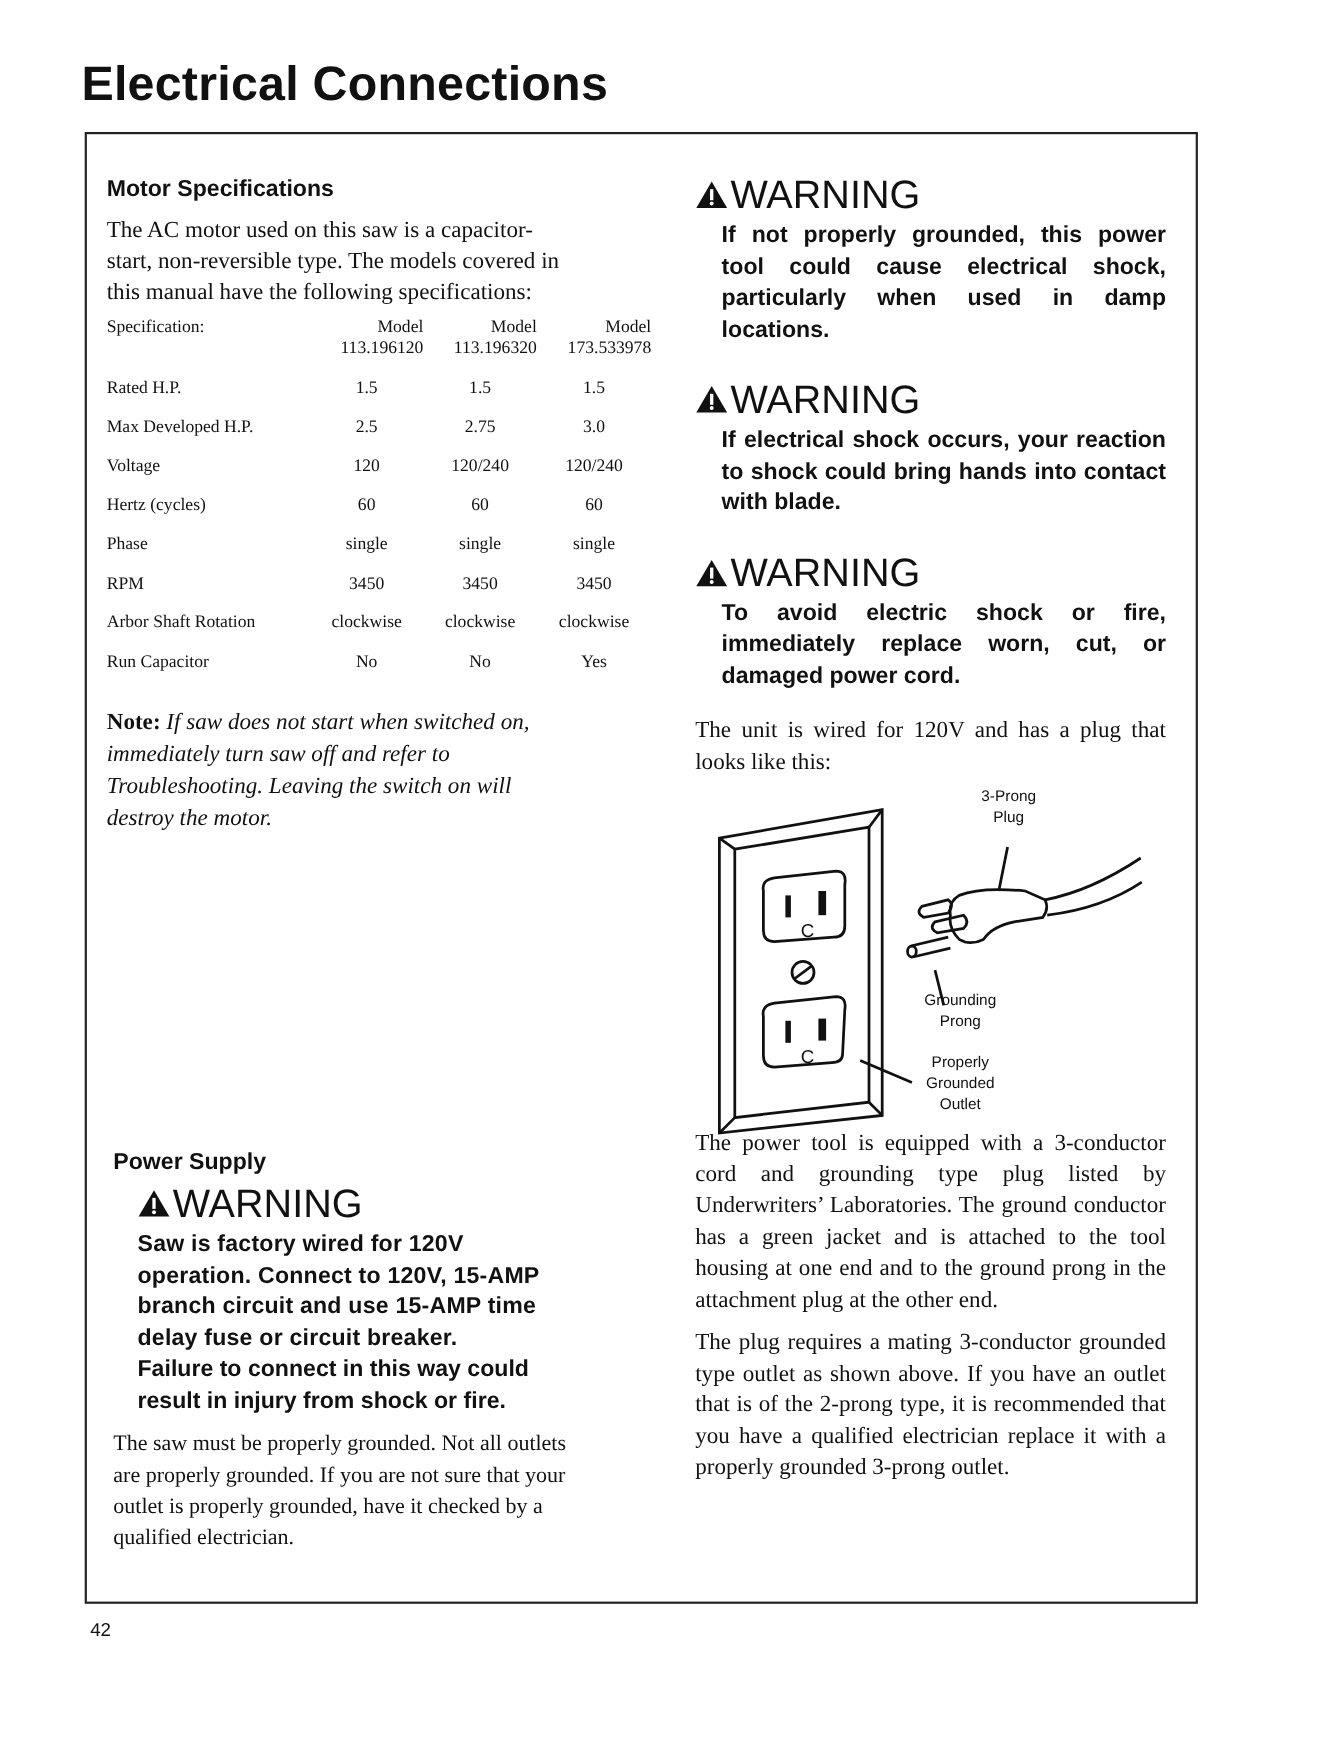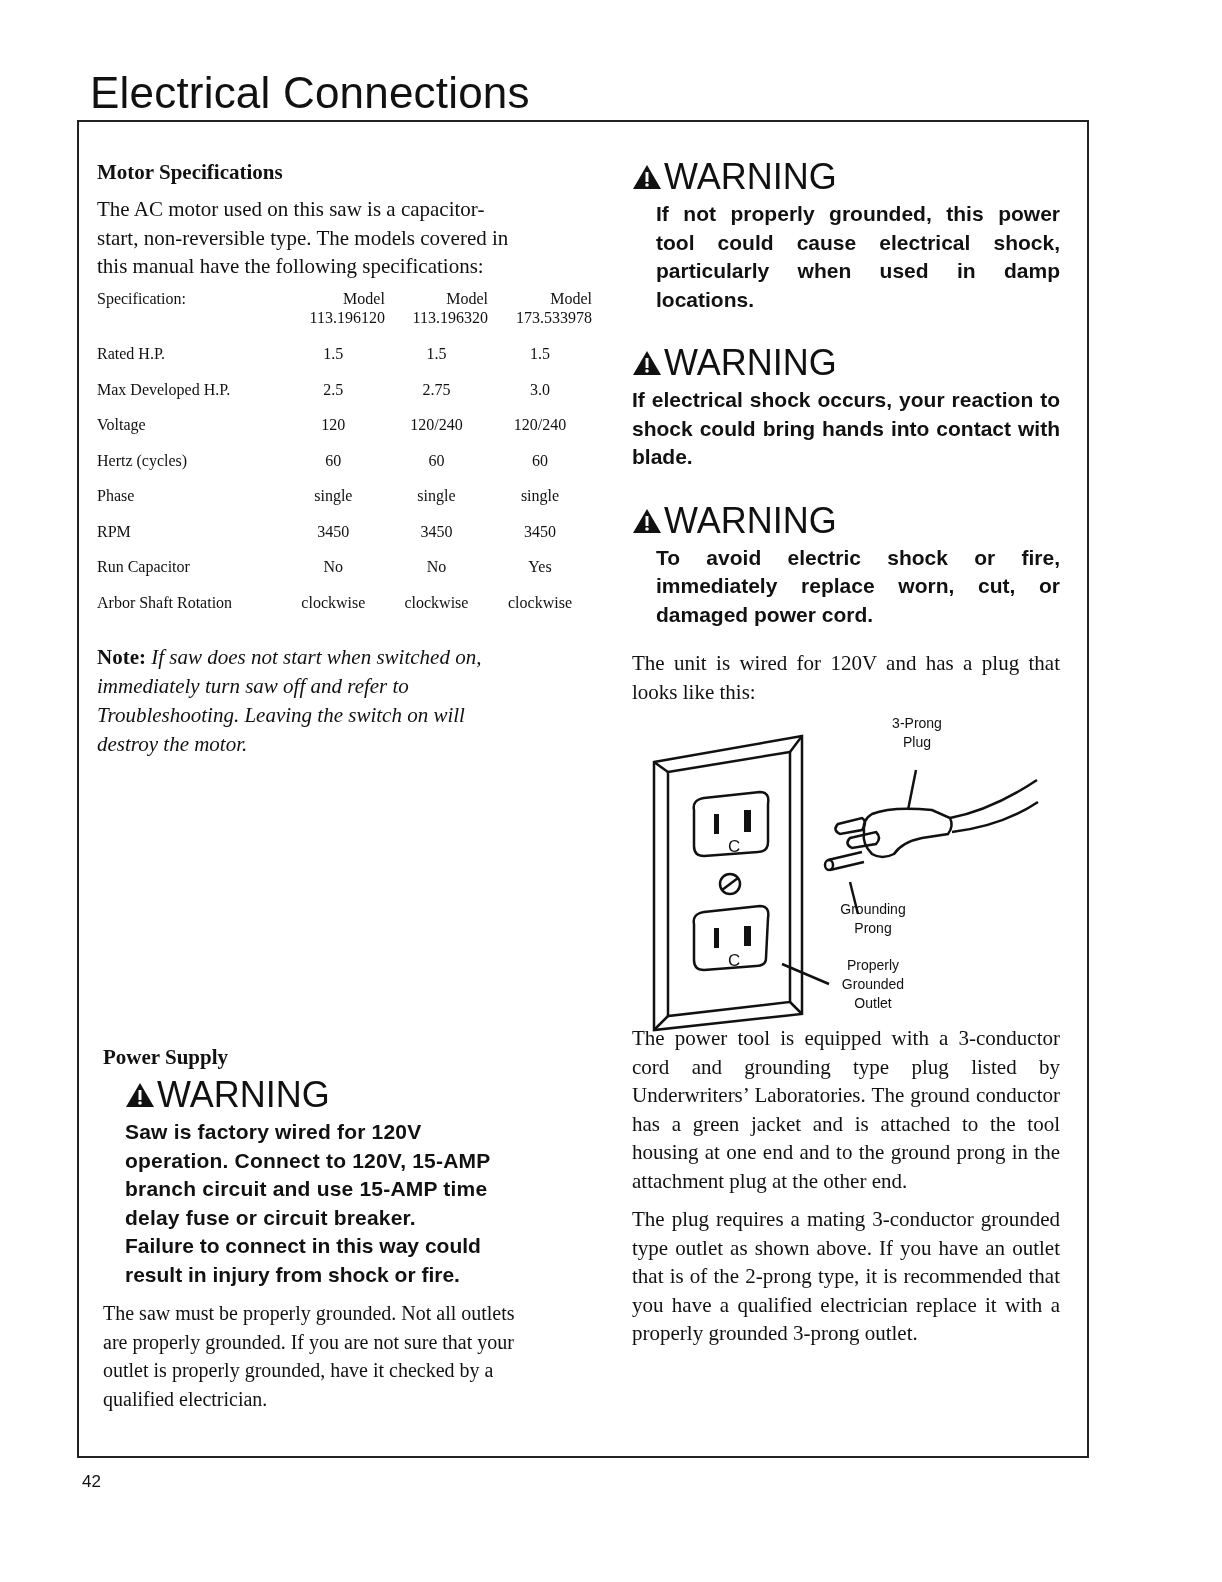--- a/index.html
+++ b/index.html
@@ -4,7 +4,7 @@
 <style>
   html, body { margin:0; padding:0; background:#fff; }
   body { width:1222px; height:1582px; position:relative; color:#111; overflow:hidden; }
-  #page-title { position:absolute; left:74px; top:52px; font-family:"Liberation Sans", sans-serif; font-weight:normal; font-size:44px; letter-spacing:0.2px; margin:16px; }
+  #page-title { position:absolute; left:74px; top:52px; font-family:"Liberation Sans", sans-serif; font-weight:bold; font-size:44px; letter-spacing:0.2px; margin:0; }
   #frame { position:absolute; left:77px; top:120px; width:1008px; height:1334px; border:2px solid #222; border-top-width:2px; }
   .col { position:absolute; }
   #left { left:97px; top:160px; width:500px; }

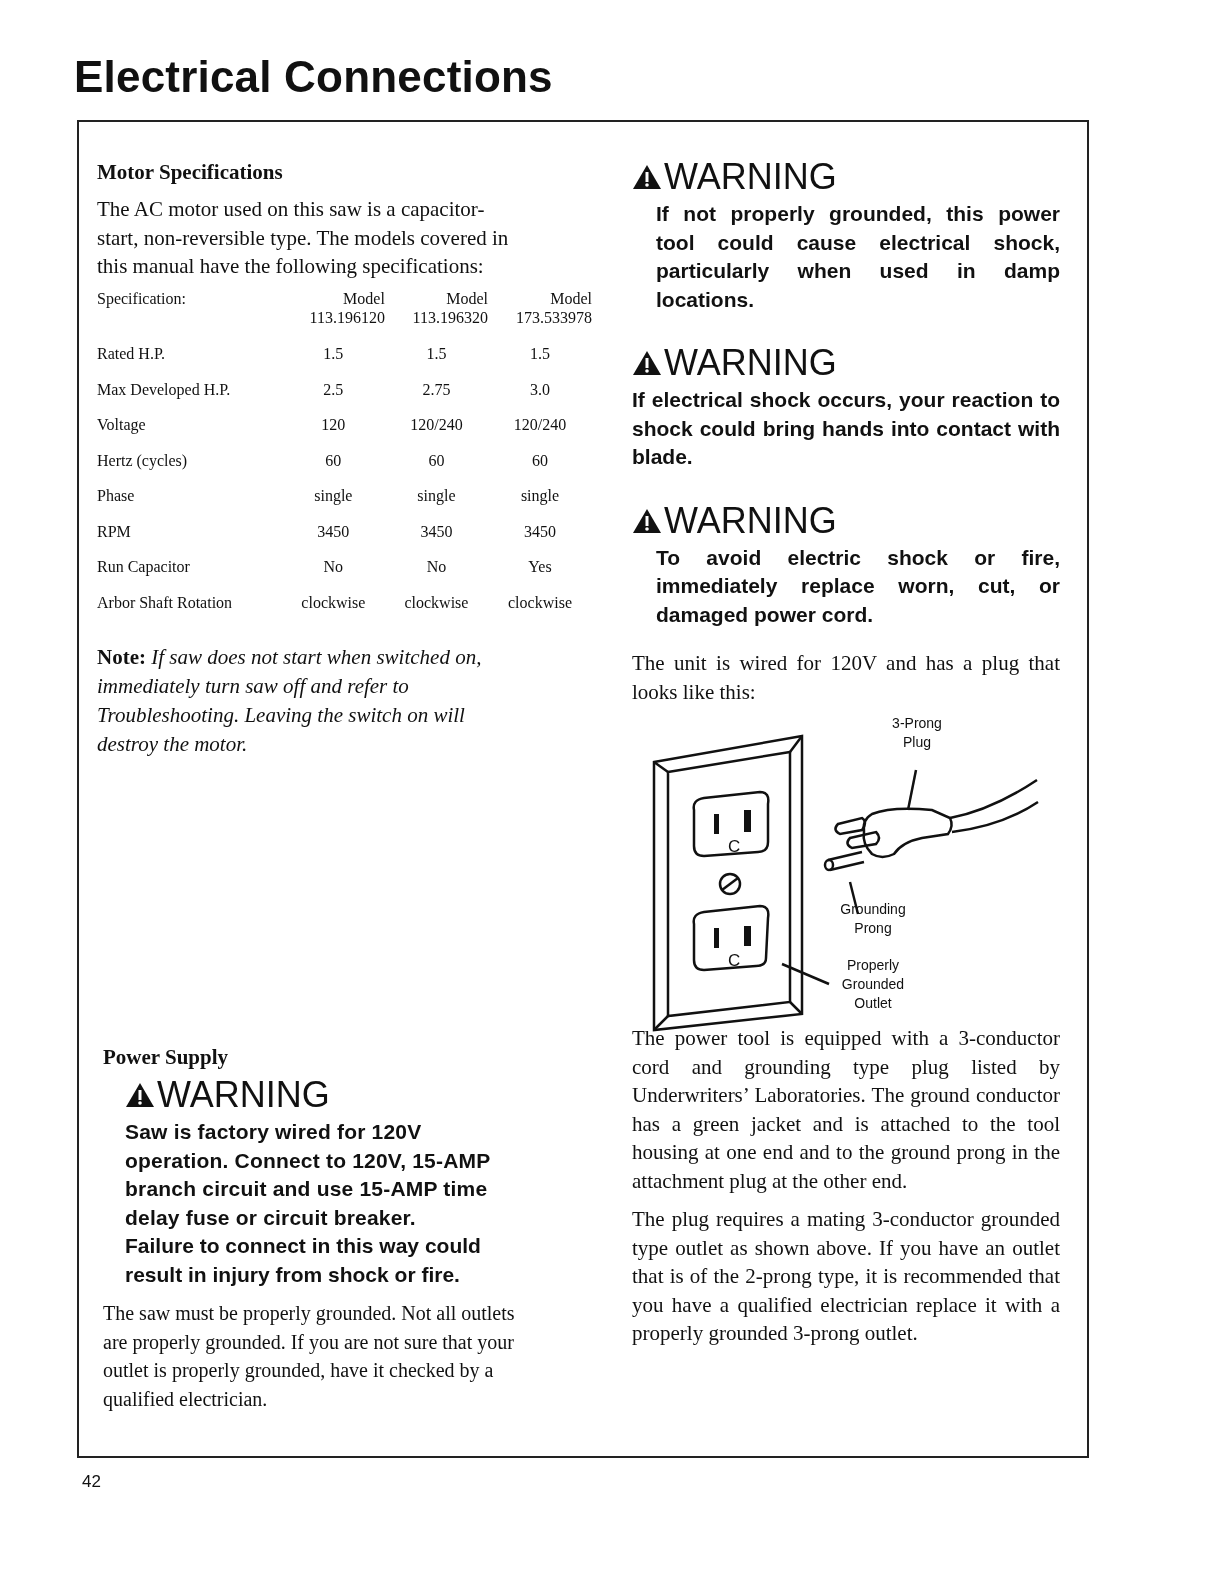--- a/index.html
+++ b/index.html
@@ -9,7 +9,7 @@
   .col { position:absolute; }
   #left { left:97px; top:160px; width:500px; }
   #right { left:632px; top:156px; width:428px; }
-  h2.sec { font-family:Liberation Serif, serif; font-weight:bold; font-size:21px; margin:0 0 10px 0; }
+  h2.sec { font-family:Liberation Sans, sans-serif; font-weight:bold; font-size:21px; margin:0 0 10px 0; }
   p.body { font-family:"Liberation Serif", serif; font-size:21px; line-height:28.5px; margin:0; }
   p.just { text-align:justify; }
   table.spec { border-collapse:collapse; font-family:"Liberation Serif", serif; font-size:16px; margin-top:8px; width:495px; }

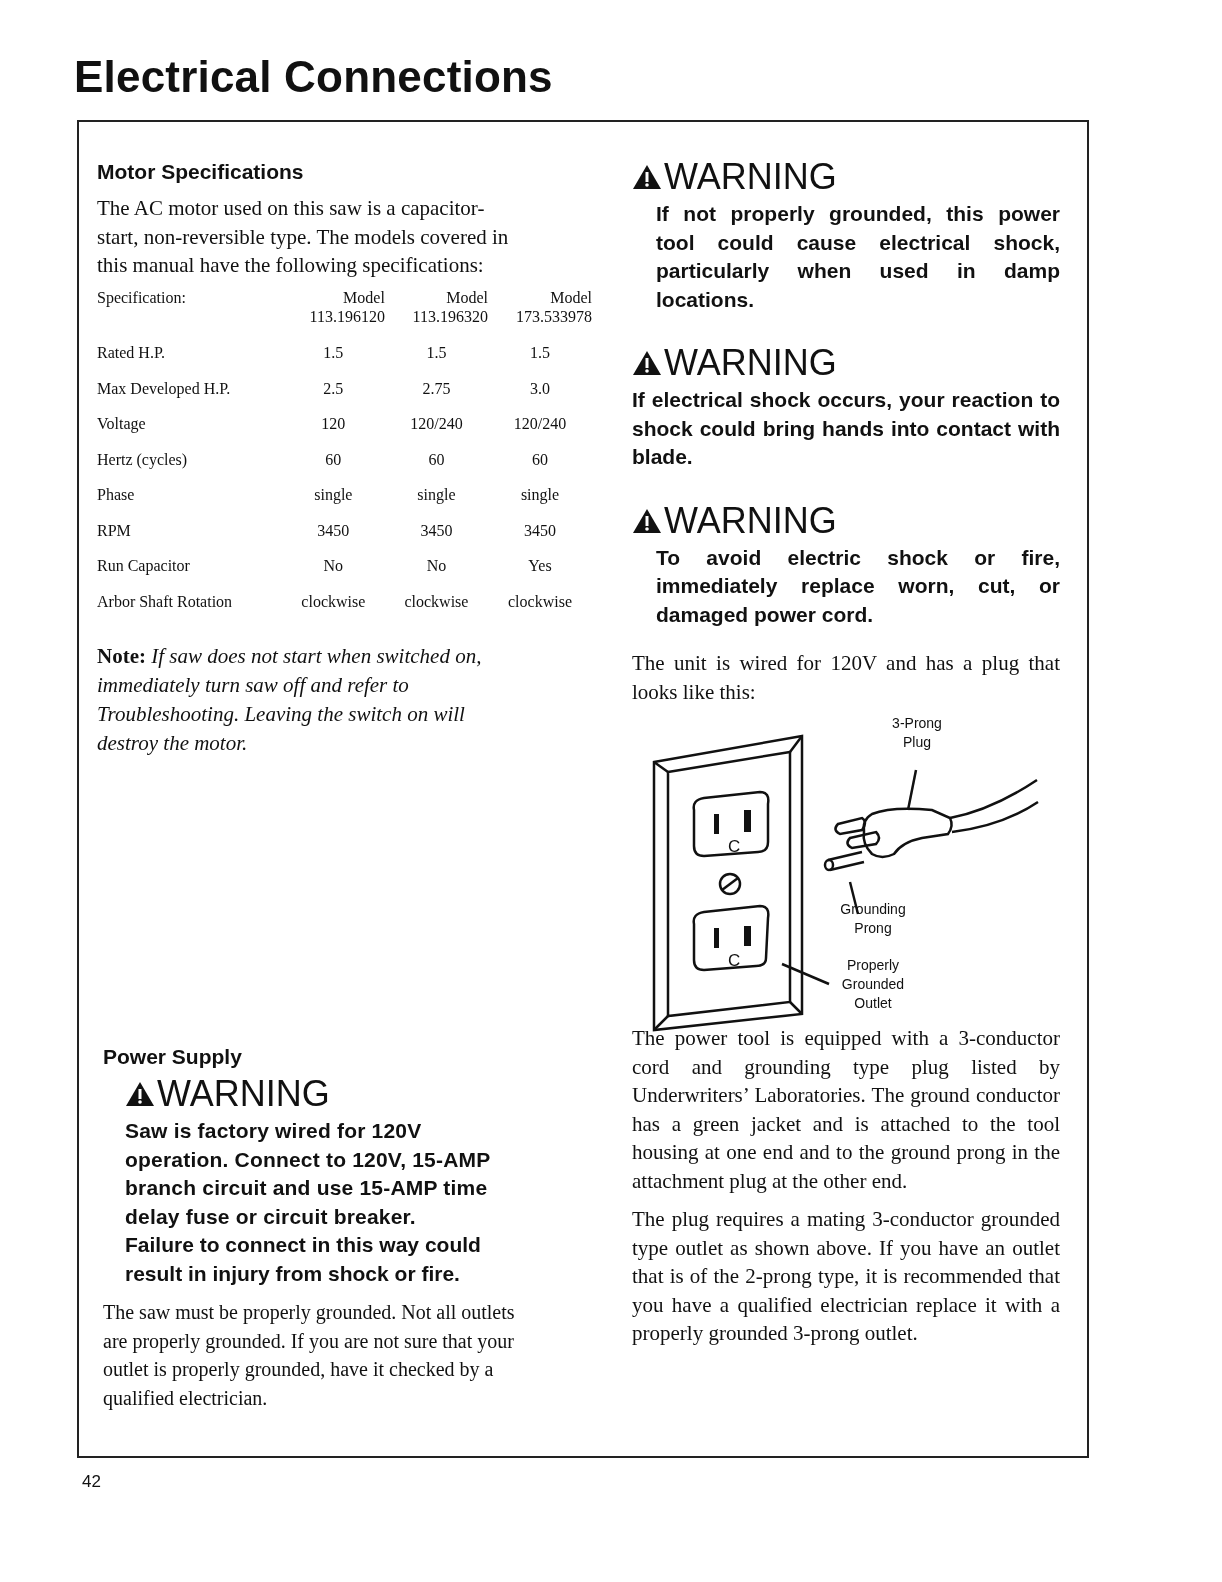--- a/index.html
+++ b/index.html
@@ -149,7 +149,7 @@
         </svg>
       <span>WARNING</span>
     </div>
-    <p class="warn-text" style="">If electrical shock occurs, your reaction to shock could bring hands into contact with blade.</p>
+    <p class="warn-text" style="margin-left:24px;">If electrical shock occurs, your reaction to shock could bring hands into contact with blade.</p>
   </div>
   <div class="warn-block" style="margin-bottom:20px;">
     <div class="warn-head">

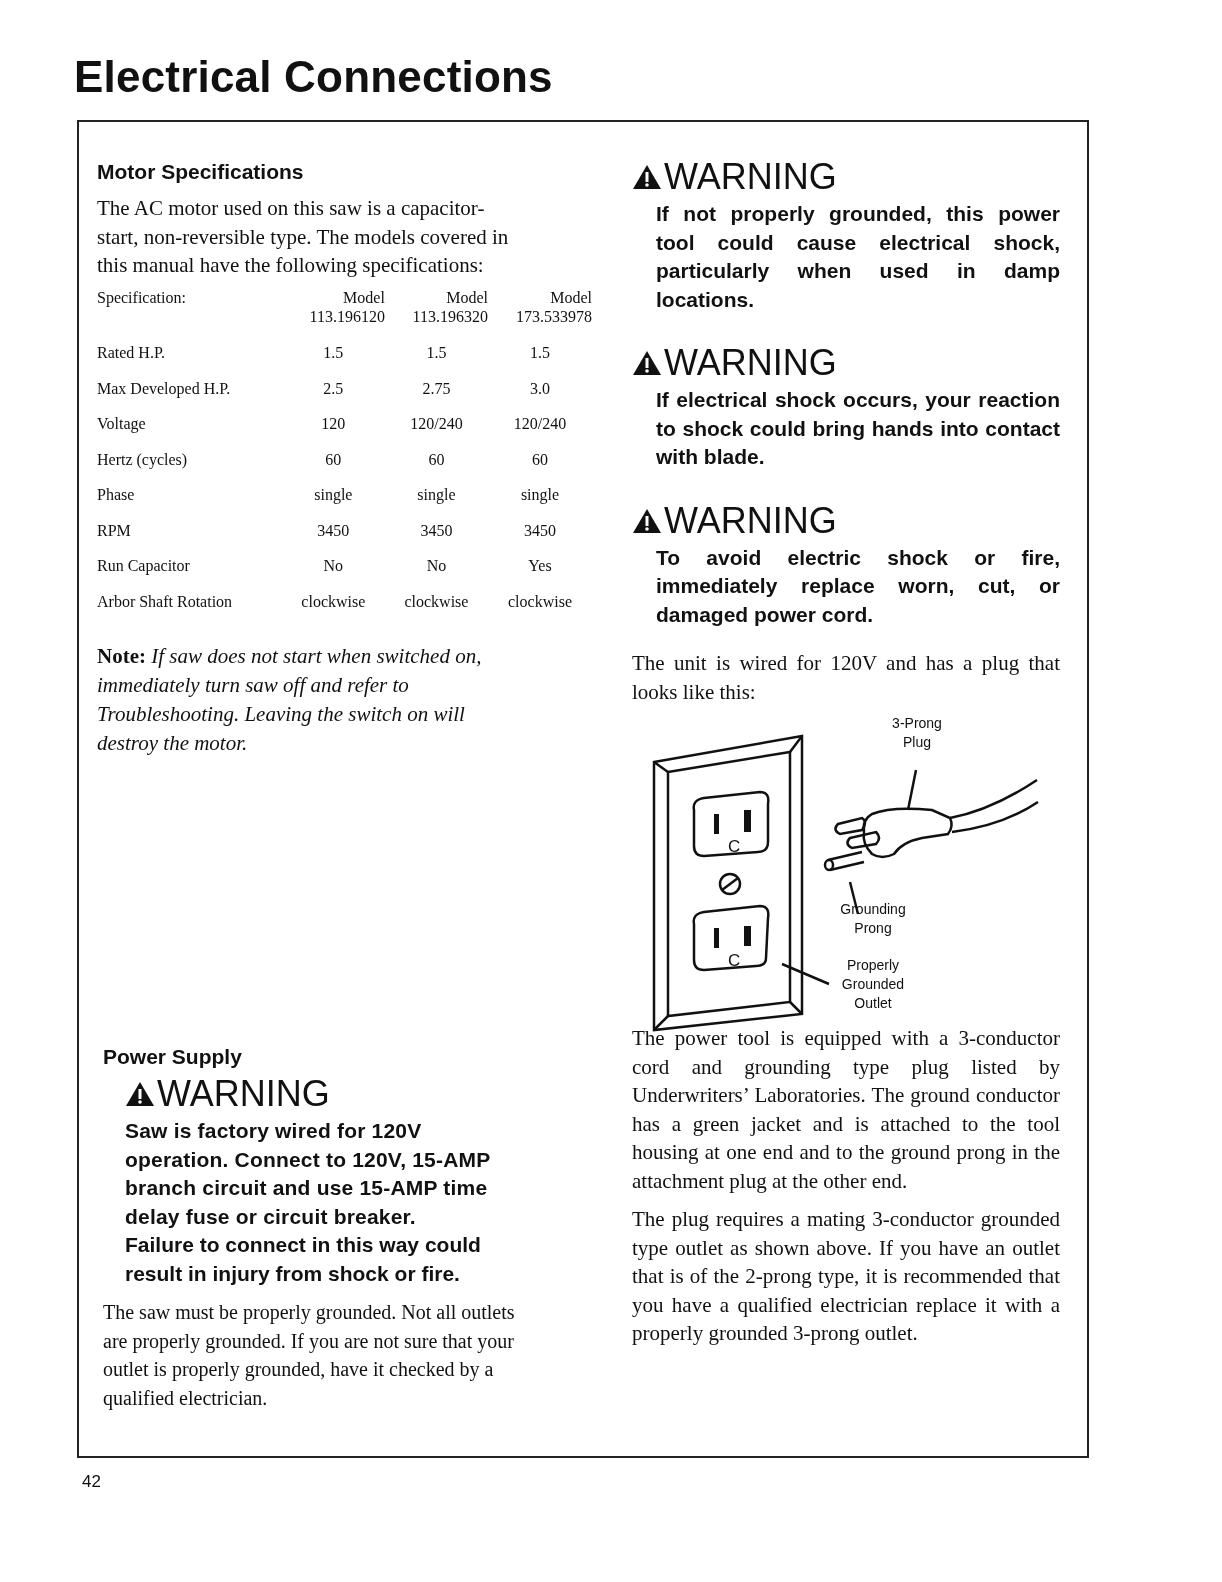--- a/index.html
+++ b/index.html
@@ -91,16 +91,16 @@
           <td class="v">3450</td>
         </tr>
       <tr>
+          <td>Arbor Shaft Rotation</td>
+          <td class="v">clockwise</td>
+          <td class="v">clockwise</td>
+          <td class="v">clockwise</td>
+        </tr>
+      <tr>
           <td>Run Capacitor</td>
           <td class="v">No</td>
           <td class="v">No</td>
           <td class="v">Yes</td>
-        </tr>
-      <tr>
-          <td>Arbor Shaft Rotation</td>
-          <td class="v">clockwise</td>
-          <td class="v">clockwise</td>
-          <td class="v">clockwise</td>
         </tr>
     </tbody>
   </table>

